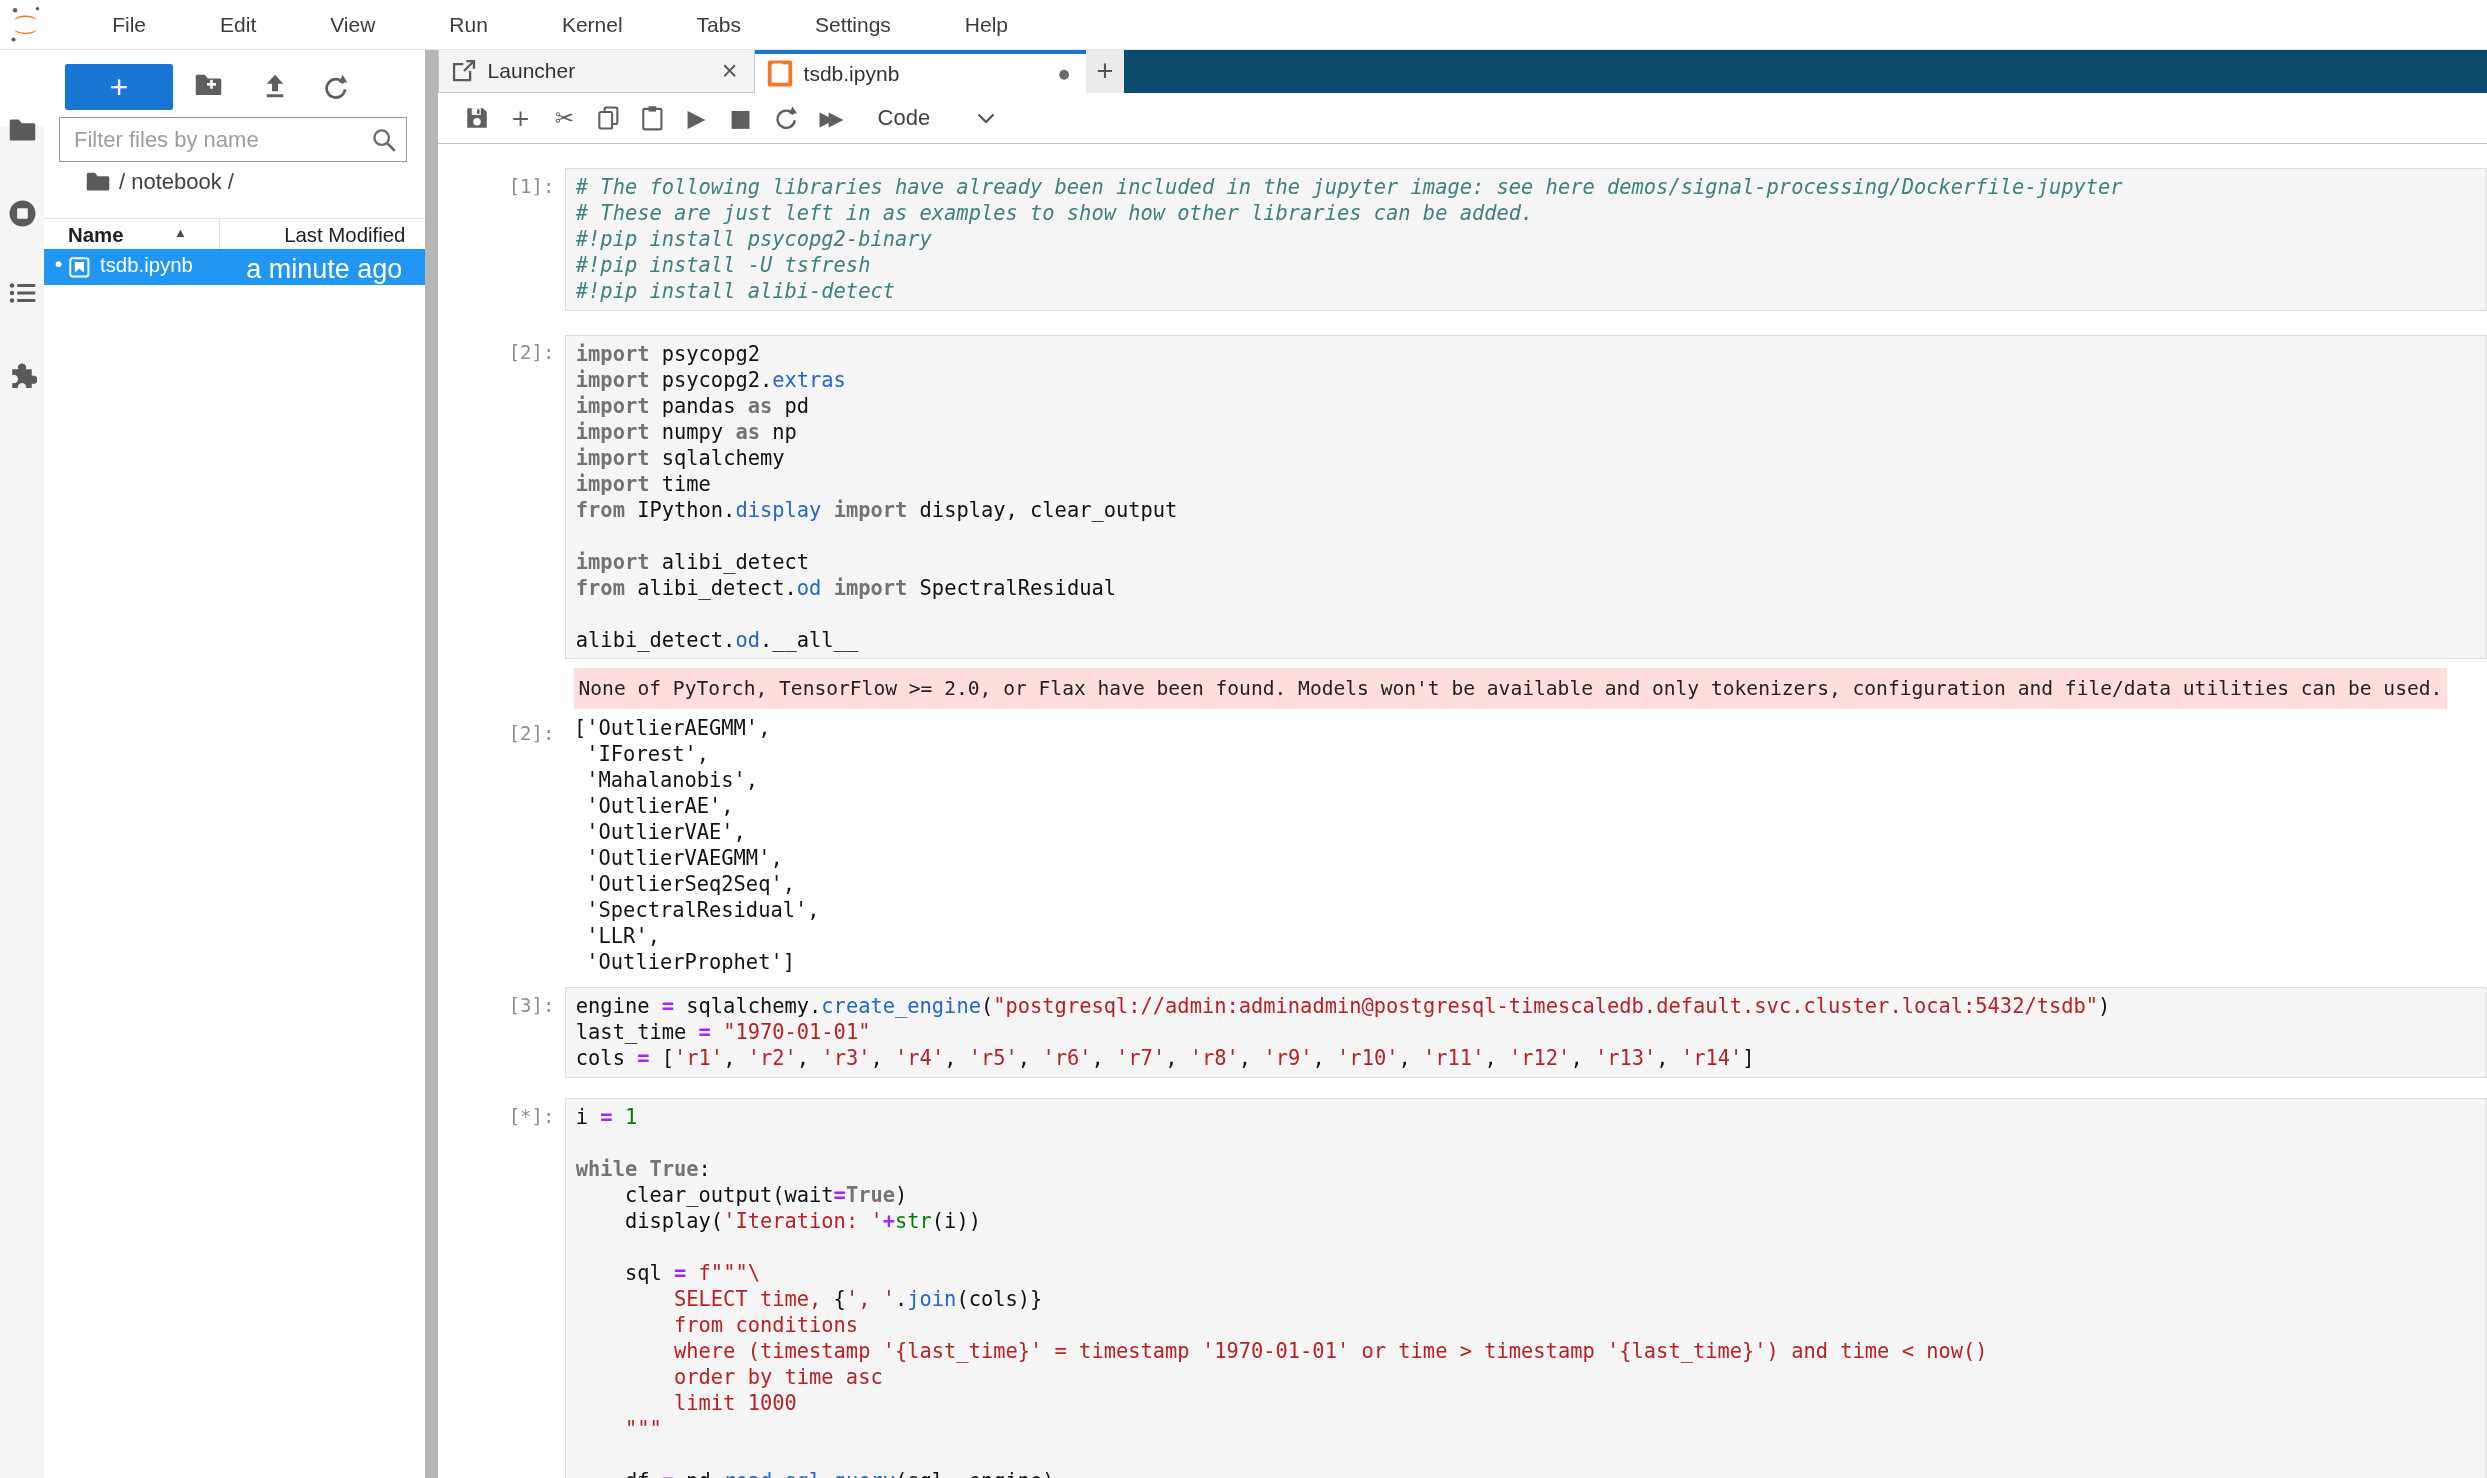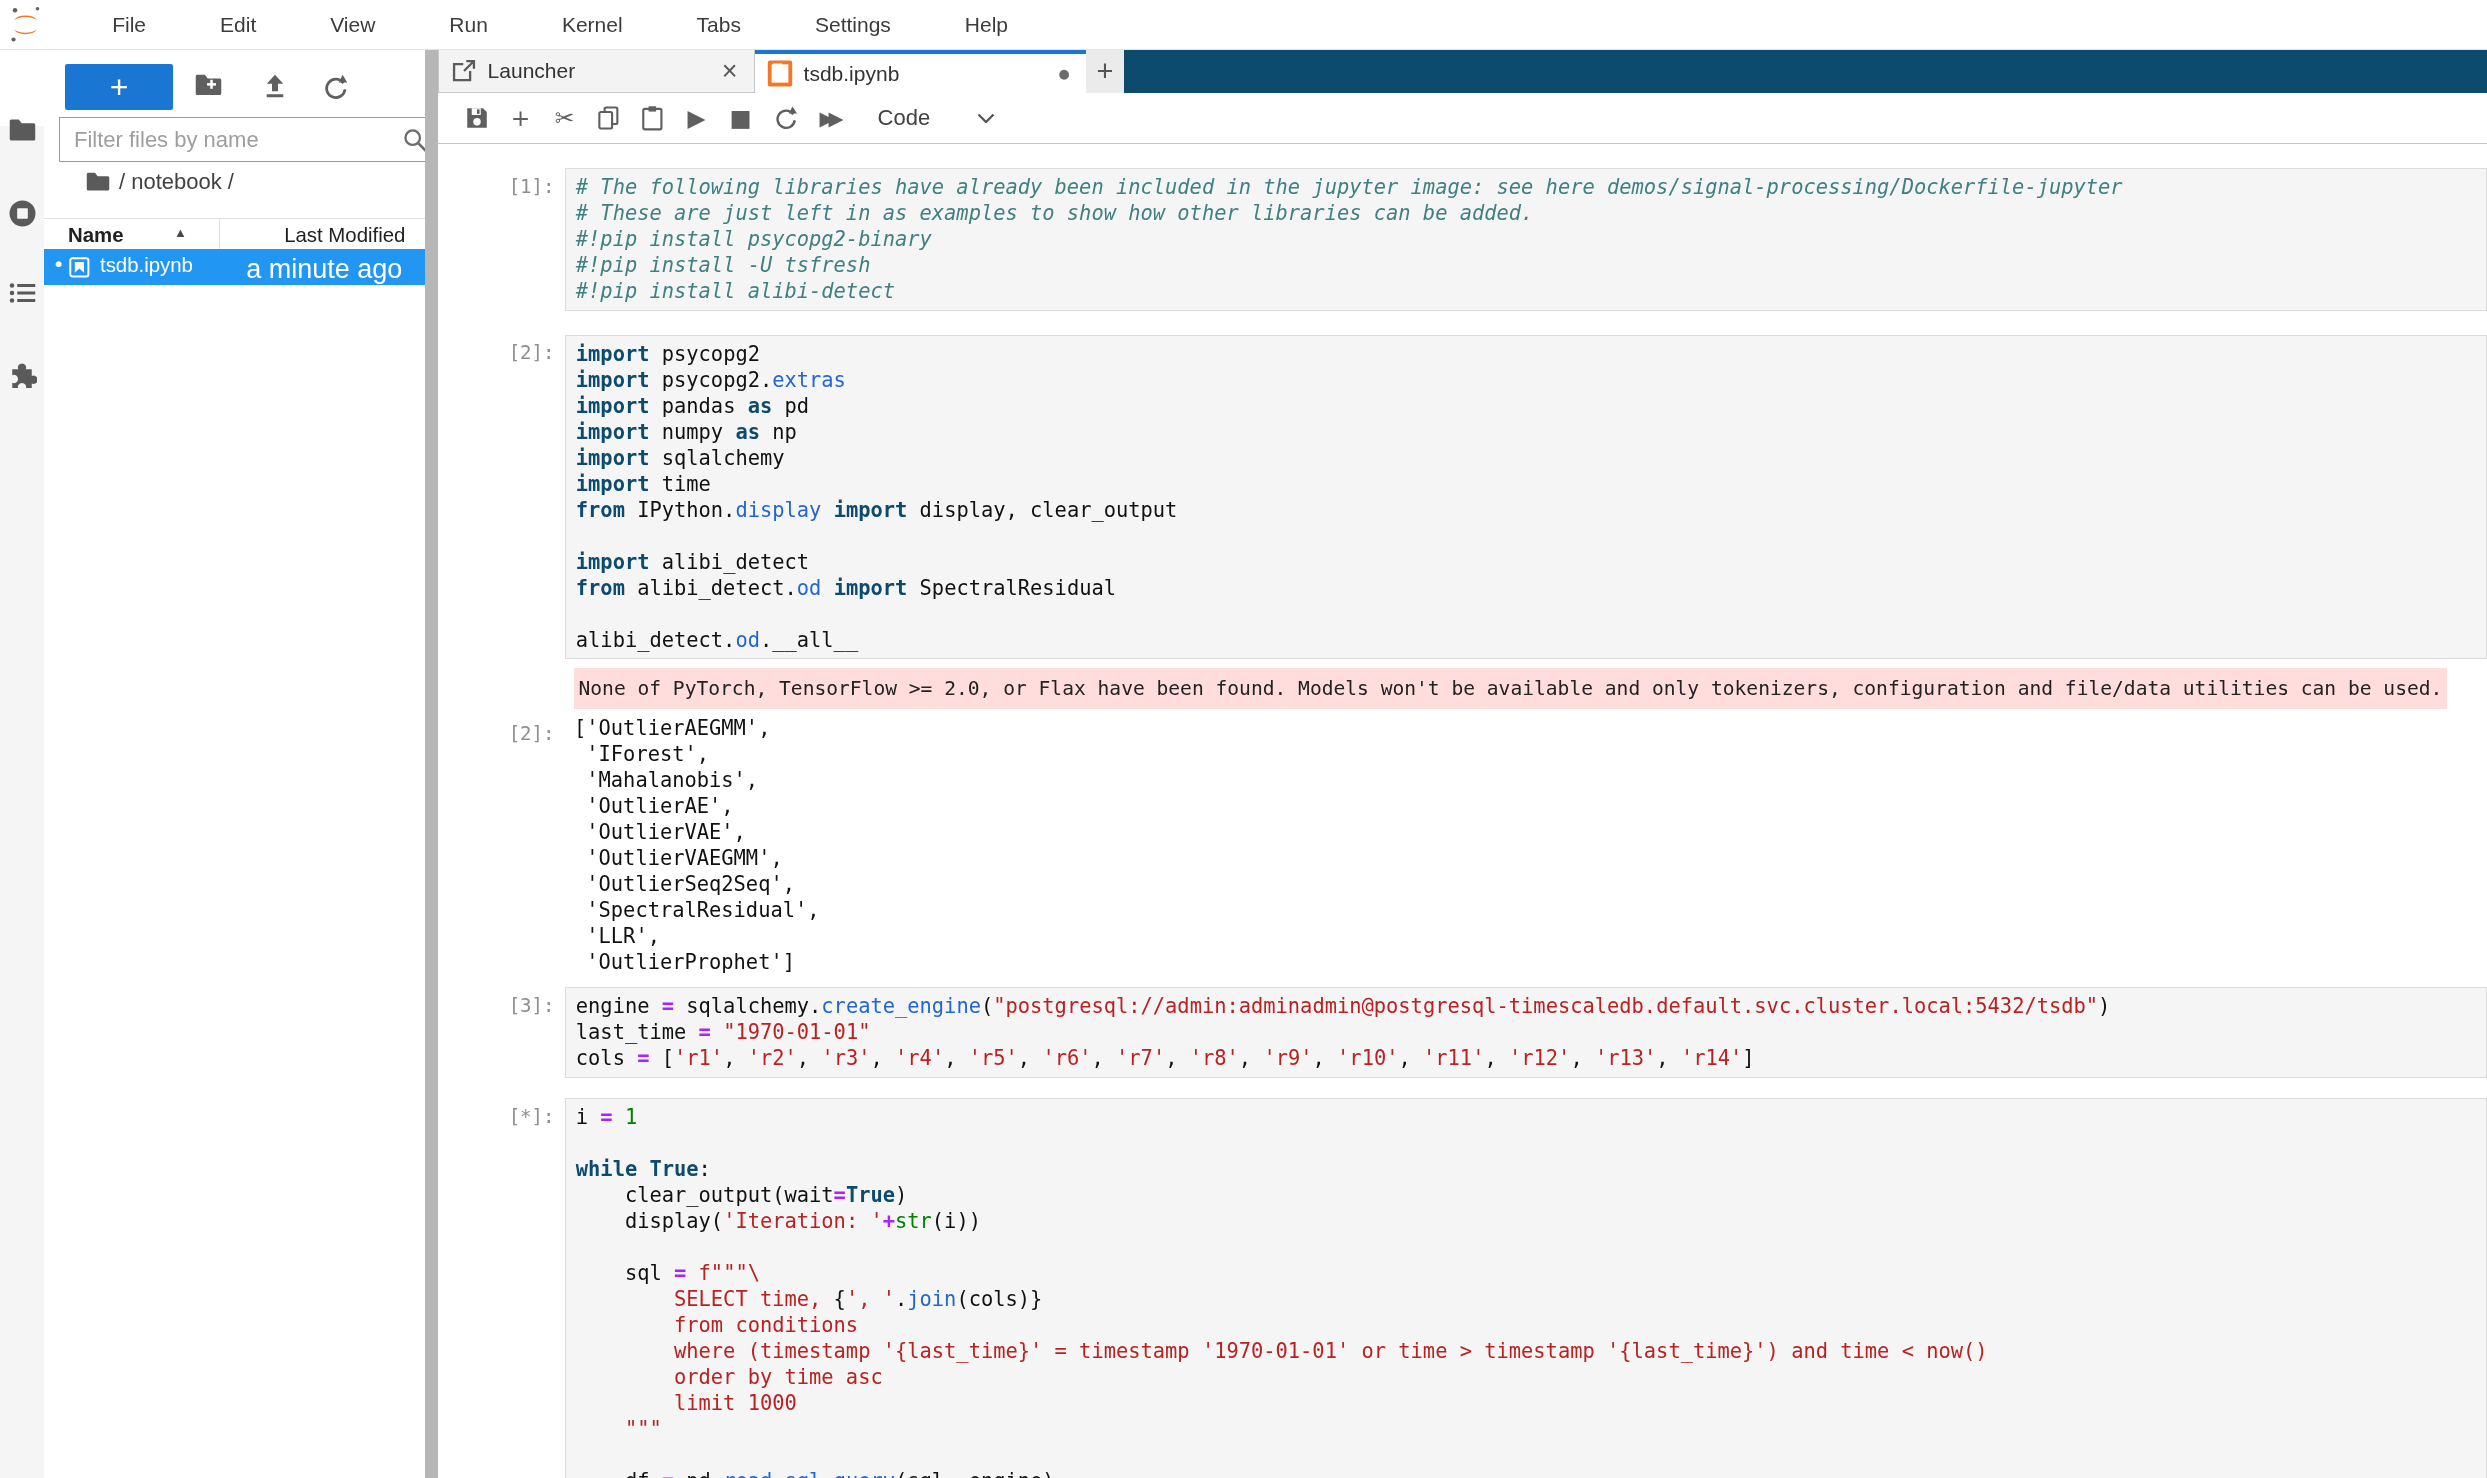--- a/index.html
+++ b/index.html
@@ -21,7 +21,7 @@
   #new-launcher-btn{position:absolute;left:21px;top:14.4px;width:108px;height:46px;background:#1976d2;
         border:none;border-radius:2.3px;color:#fff;font-size:32px;line-height:44px;text-align:center;}
   .fb-tool{position:absolute;top:24px;}
-  #filter-box{position:absolute;left:15px;top:67px;width:379px;height:45px;box-sizing:border-box;
+  #filter-box{position:absolute;left:15px;top:67px;width:348px;height:45px;box-sizing:border-box;
         border:1.5px solid #9a9a9a;background:#fff;}
   #filter-input{position:absolute;left:12px;top:3px;width:287px;height:36px;border:none;outline:none;
         font-size:22px;color:#333;font-family:"Liberation Sans",sans-serif;}

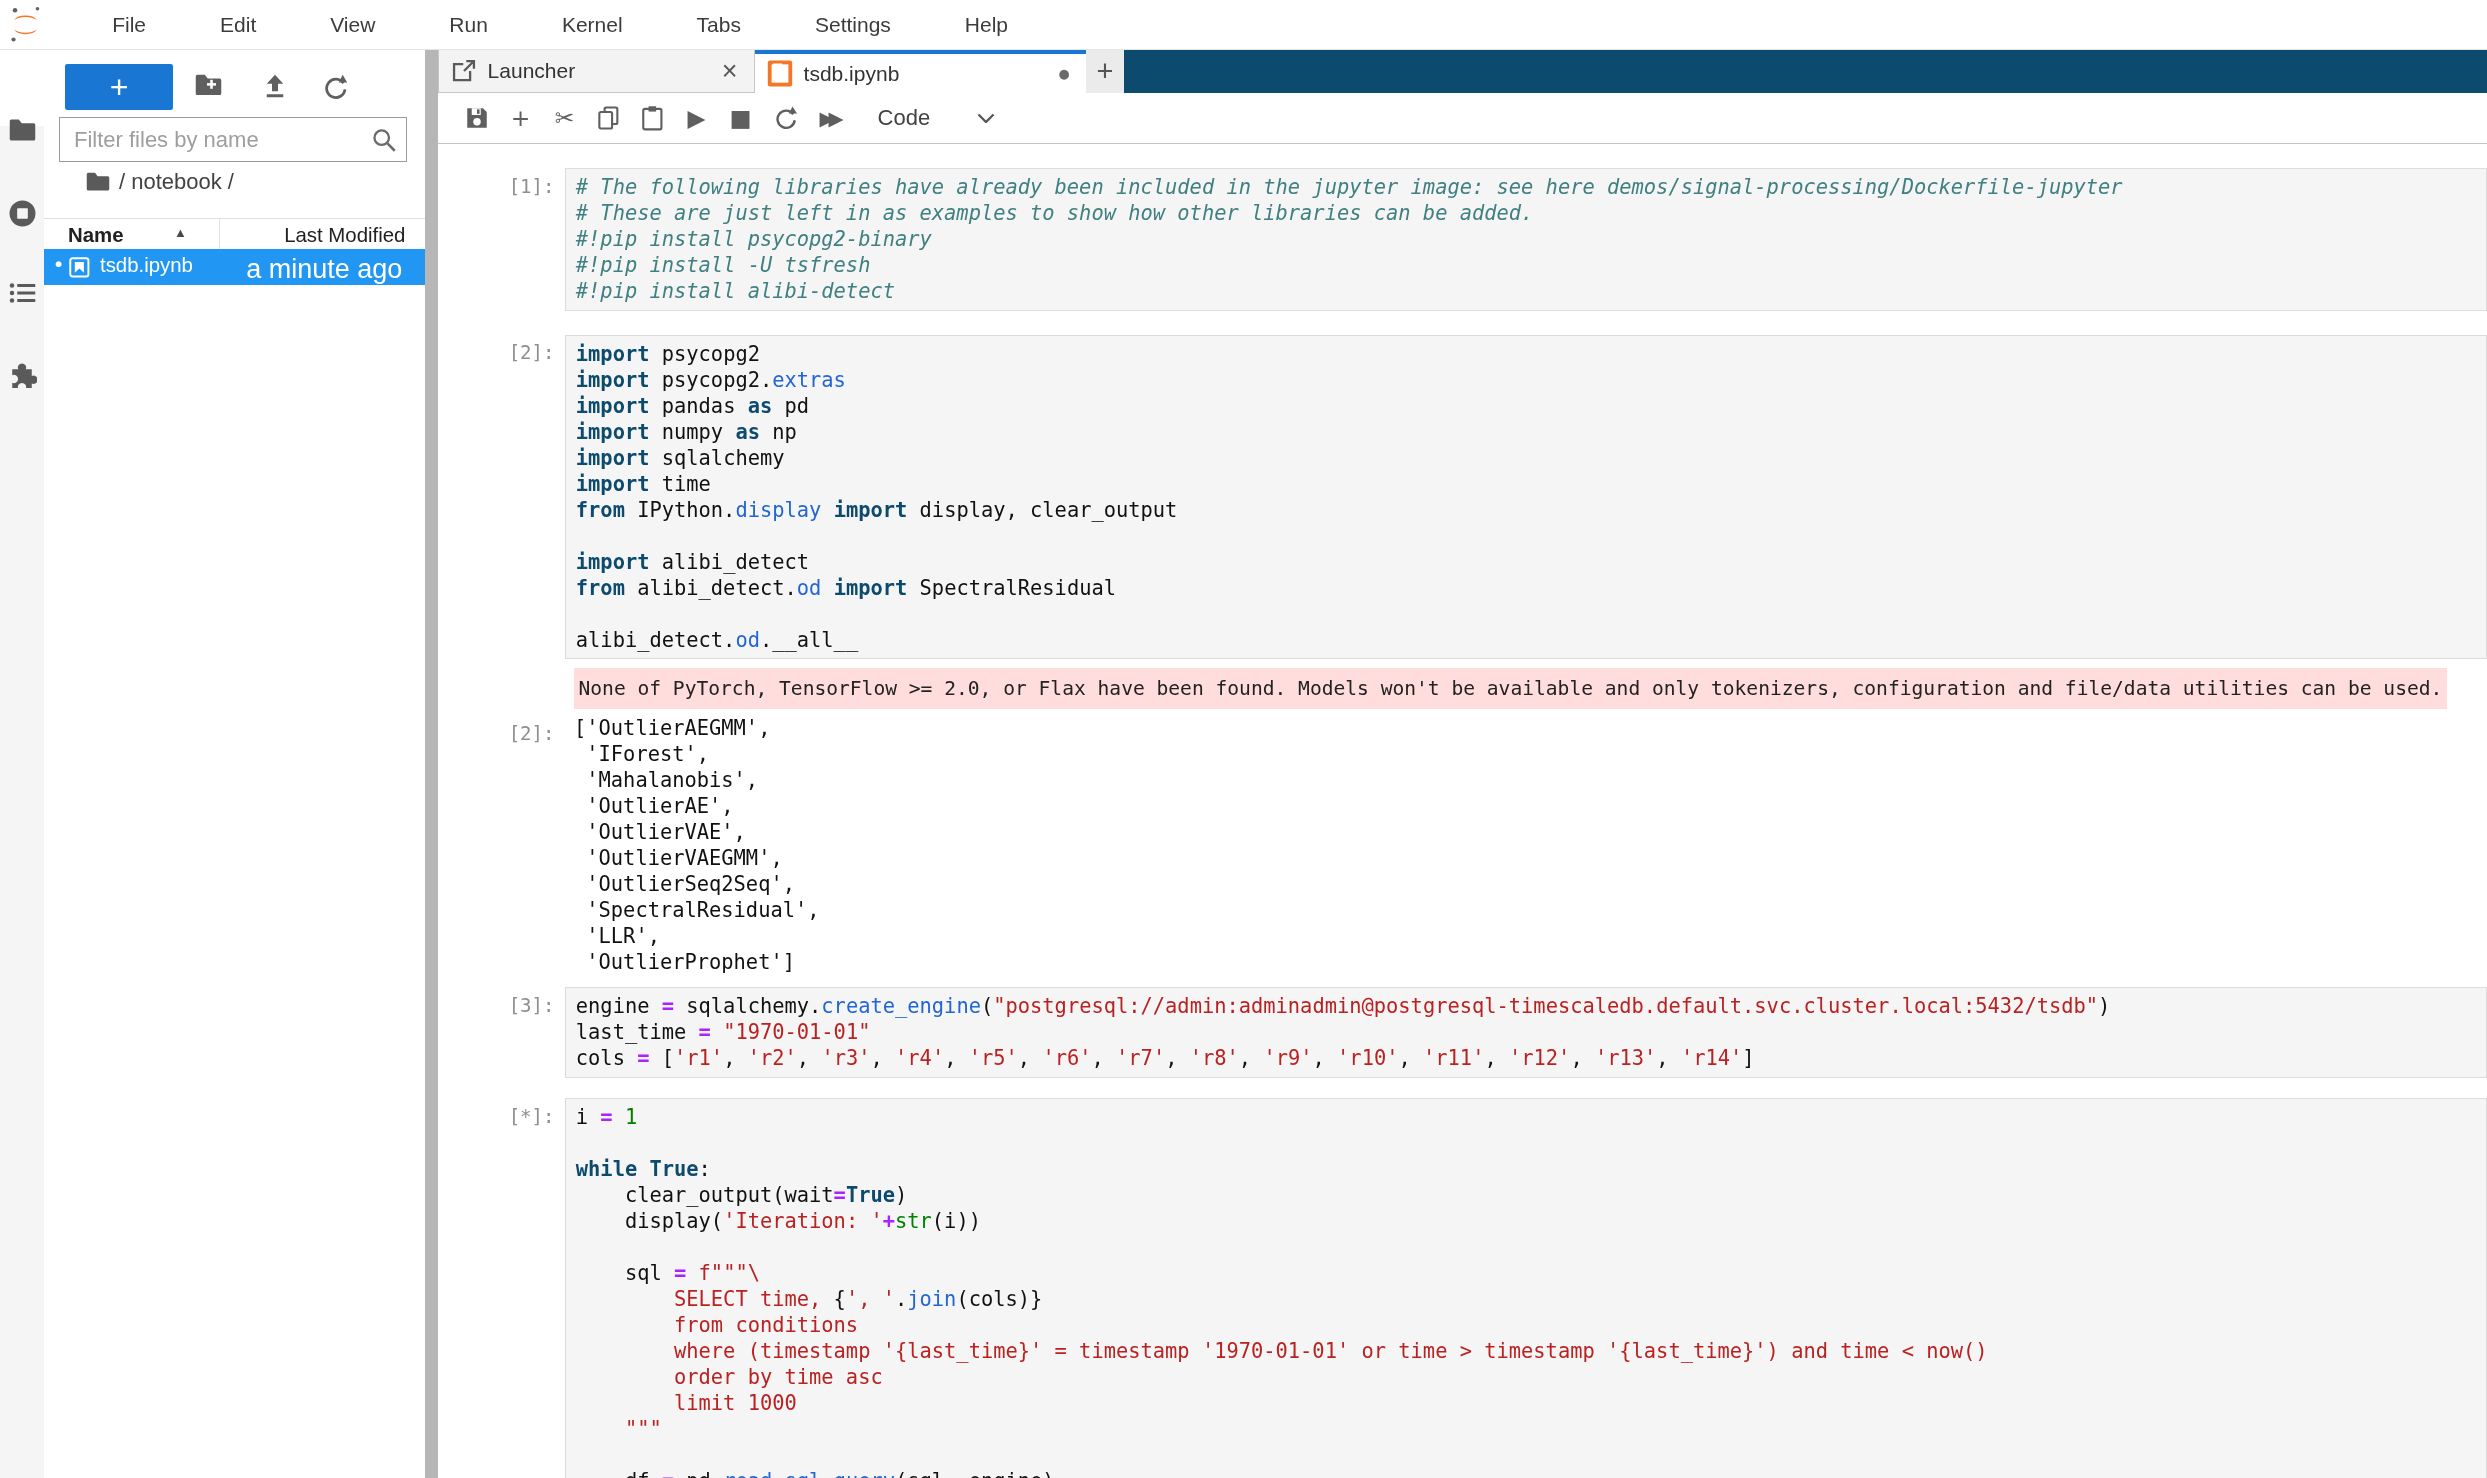--- a/index.html
+++ b/index.html
@@ -75,7 +75,7 @@
   .editor{flex:1;background:#f5f5f5;border:0.8px solid #dcdcdc;padding:5.3px 0 5.3px 9.8px;overflow:hidden;}
   .cline{font-family:"DejaVu Sans Mono",monospace;font-size:20.4px;line-height:26px;white-space:pre;
         color:#111;min-height:26px;}
-  .tk-k{color:#0c4a6e;font-weight:bold;}
+  .tk-k{color:#737373;font-weight:bold;}
   .tk-b{color:#008000;}
   .tk-n{color:#008000;}
   .tk-o{color:#aa22ff;font-weight:bold;}

